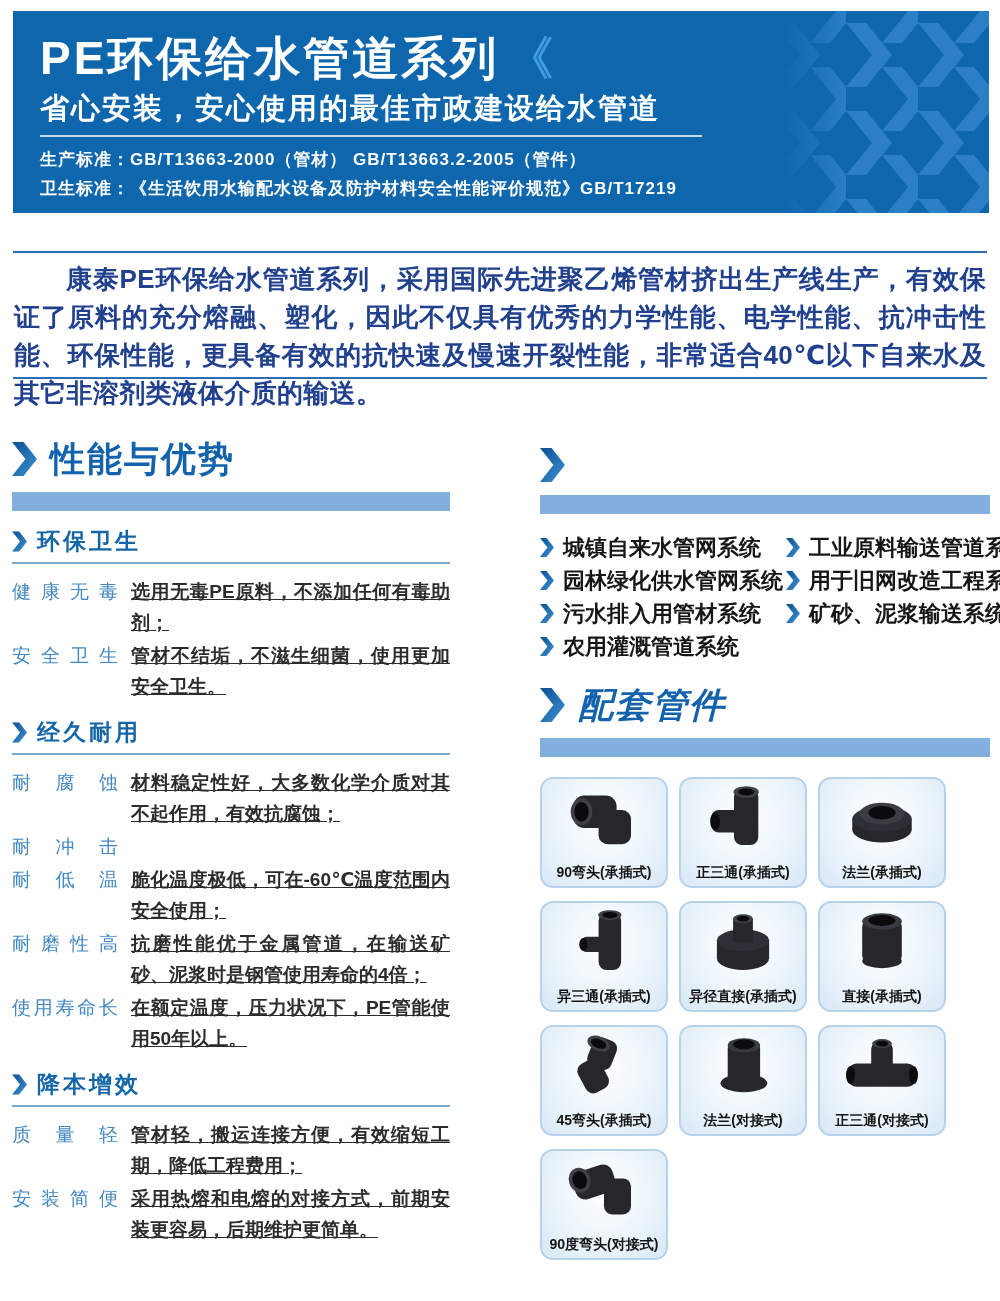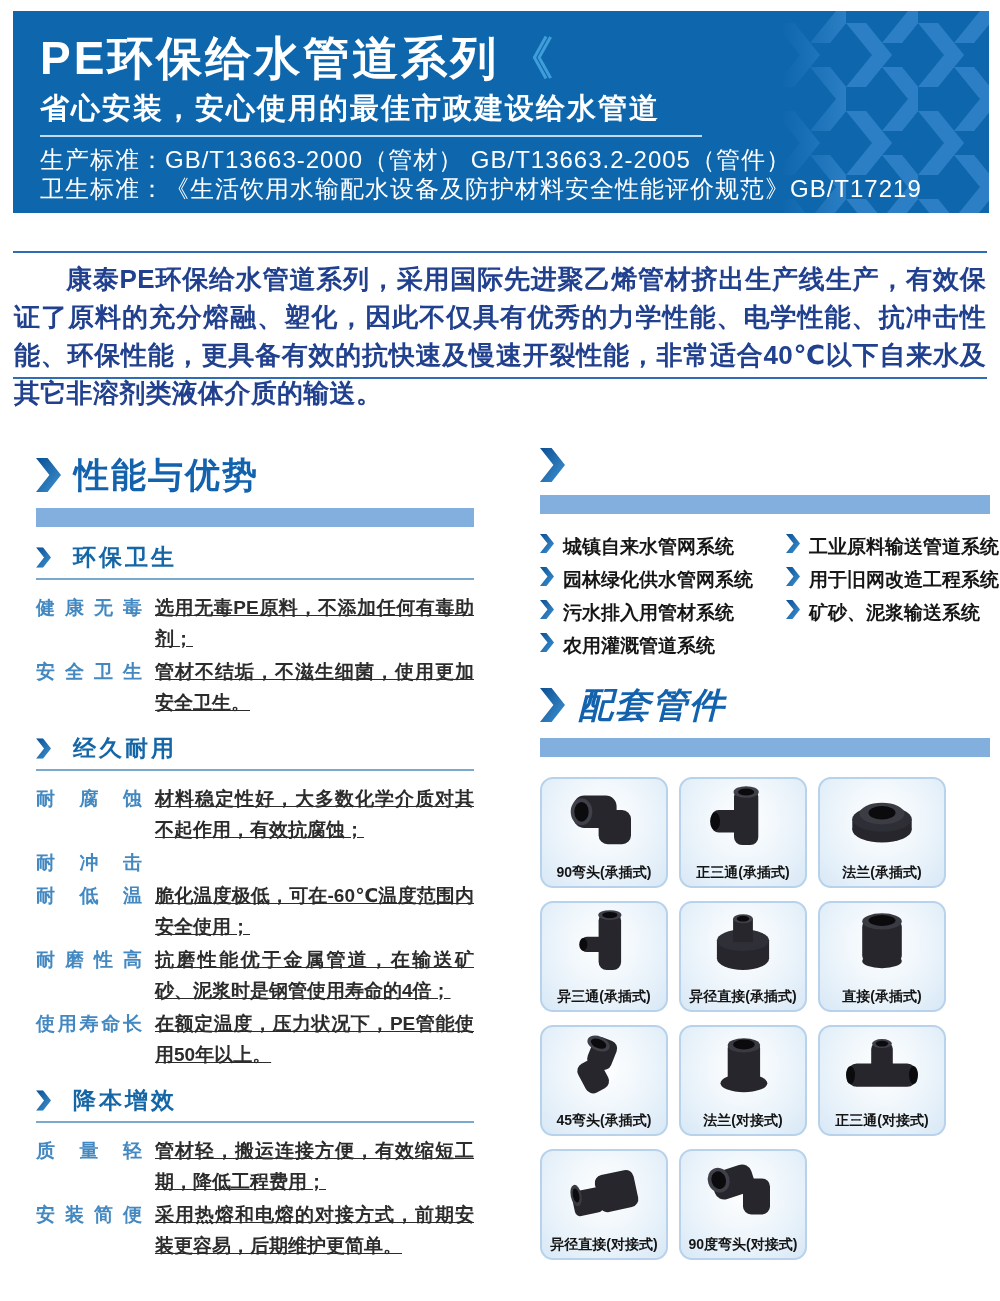--- a/index.html
+++ b/index.html
@@ -19,7 +19,7 @@
   .banner-subtitle { font-size:29px; font-weight:700; color:#ffffff; letter-spacing:2px;
                      margin-top:5px; line-height:36px; }
   .banner-line { width:662px; height:2px; background:rgba(225,238,248,0.85); margin:9px 0 8px 0; }
-  .std-line { font-size:24px; font-weight:400; color:#ffffff; line-height:29px; letter-spacing:1px; }
+  .std-line { font-size:17px; font-weight:700; color:#ffffff; line-height:29px; letter-spacing:1px; }
 
   
   .rule { position:absolute; left:13px; width:974px; height:2px; background:#2e6cb3; }

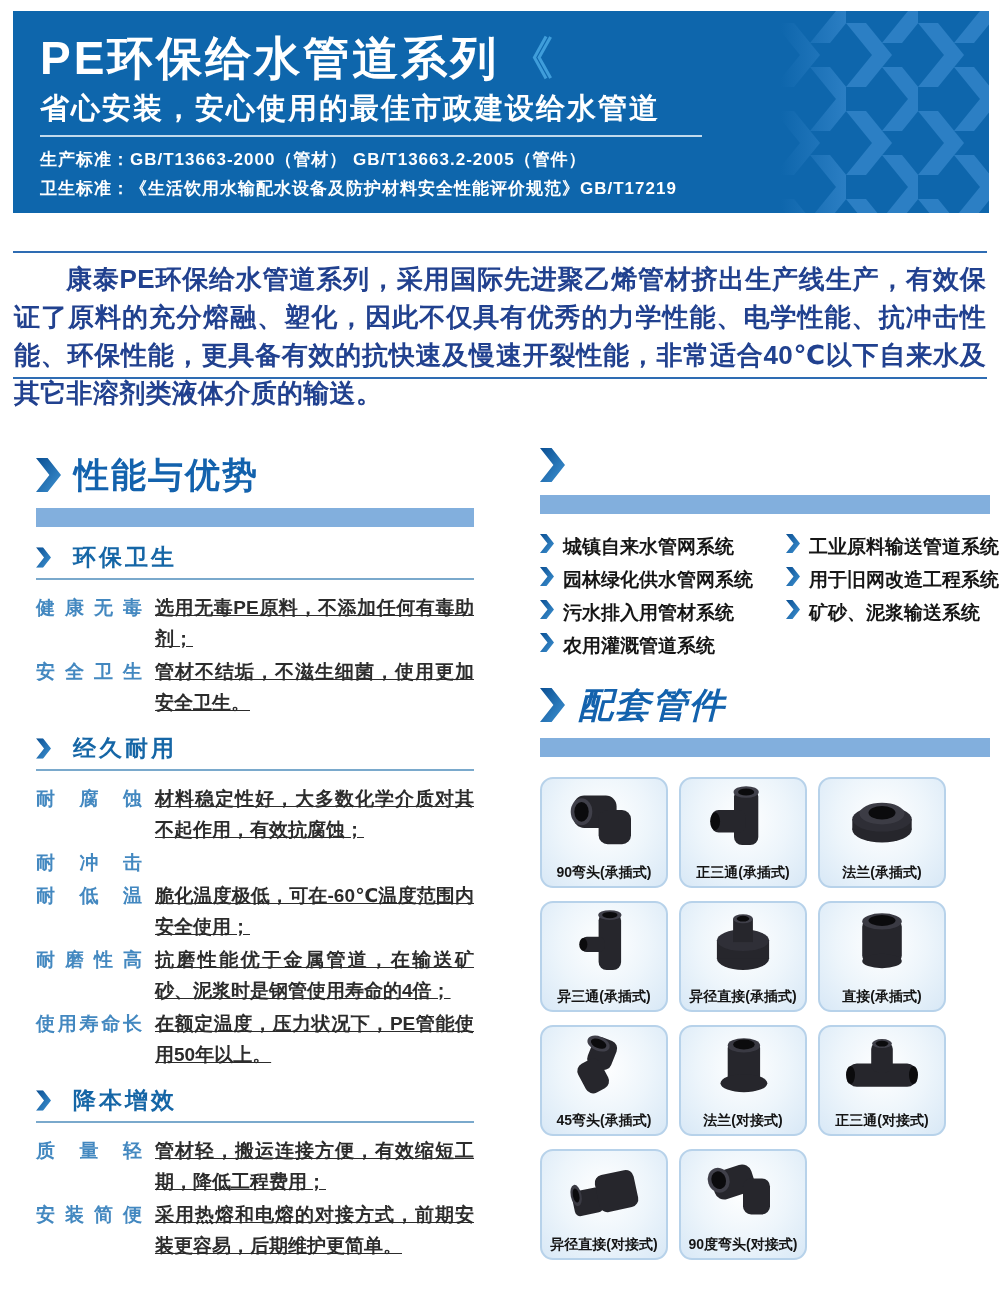--- a/index.html
+++ b/index.html
@@ -30,7 +30,7 @@
            text-align:justify; text-indent:2em; letter-spacing:0.3px; }
 
   
-  .col-left  { position:absolute; left:12px;  top:454px; width:438px;margin-left:24px; }
+  .col-left  { position:absolute; left:12px;  top:438px; width:438px; }
   .col-right { position:absolute; left:540px; top:447px; width:450px; }
 
   .sec-header { display:flex; align-items:center; gap:13px; }

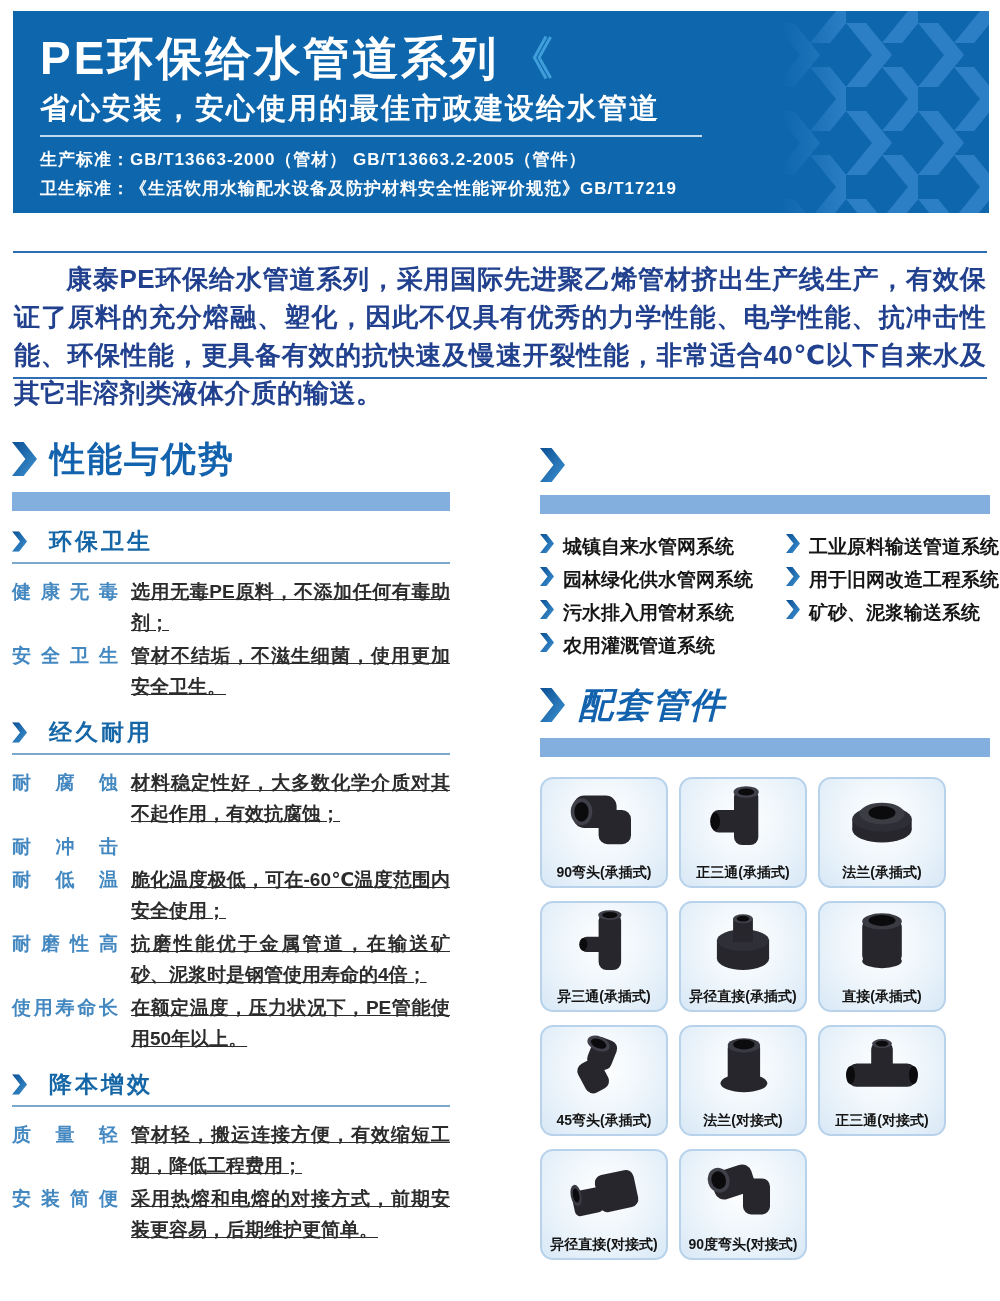--- a/index.html
+++ b/index.html
@@ -39,7 +39,7 @@
   .accent-bar { height:19px; background:#82afdd; margin-top:12px; }
 
   .subsection { margin-top:16px; }
-  .sub-header { display:flex; align-items:center; gap:22px; }
+  .sub-header { display:flex; align-items:center; gap:10px; }
   .chev-small { width:15px; height:21px; flex:0 0 auto; }
   .sub-title { font-size:23px; font-weight:700; color:#1566a6; letter-spacing:3px; line-height:28px; }
   .sub-rule { height:2px; background:#7aa9cc; margin-top:7px; }

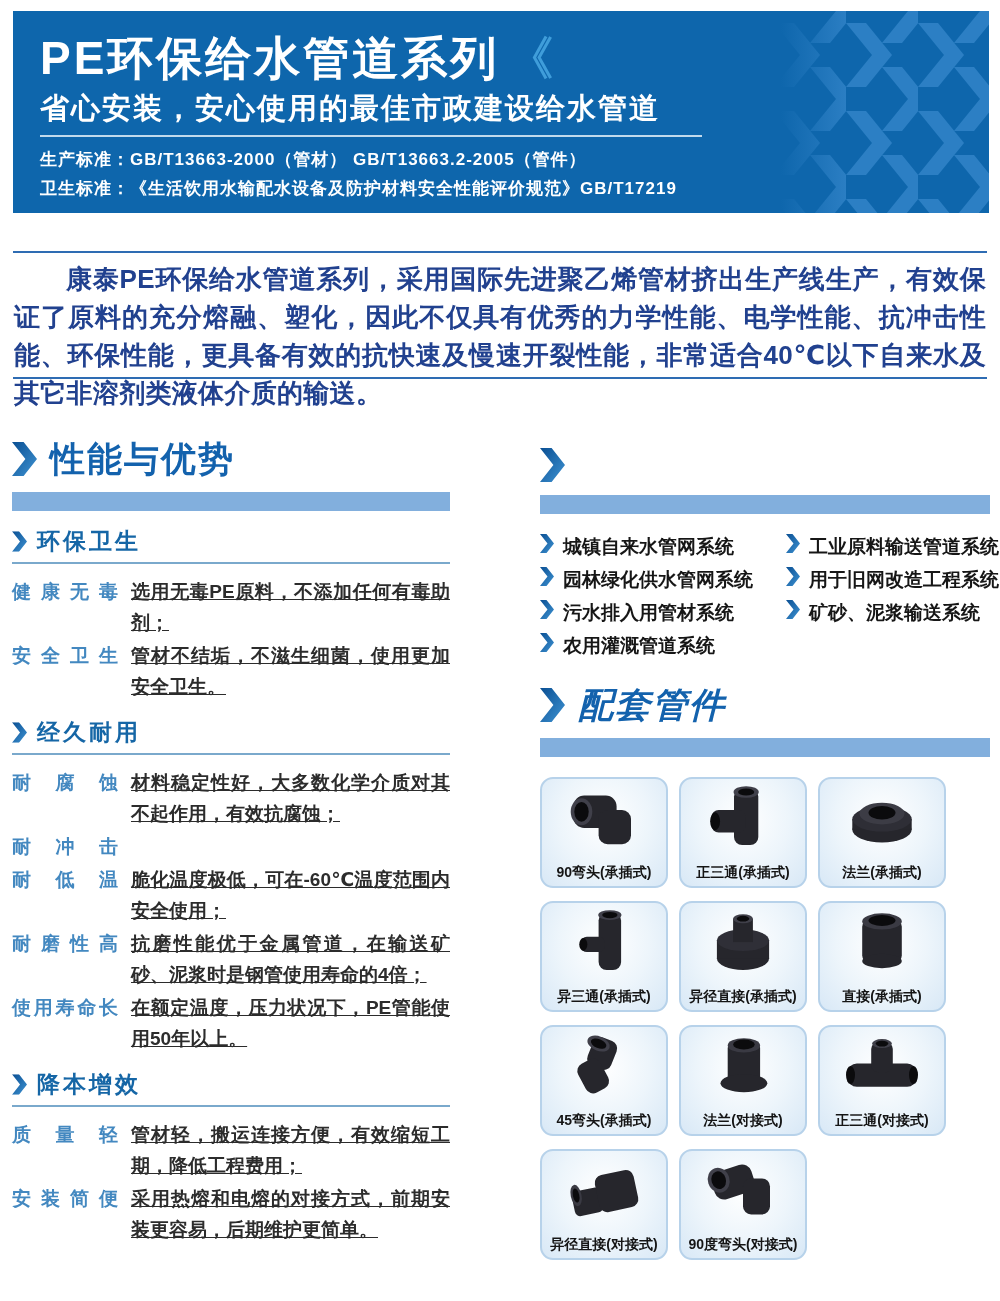--- a/index.html
+++ b/index.html
@@ -53,8 +53,8 @@
   .app-grid { display:flex; margin-top:20px; }
   .app-col { display:flex; flex-direction:column; gap:6px; }
   .app-col-1 { width:246px; flex:0 0 auto; }
-  .app-item { display:flex; align-items:flex-start; gap:9px; height:27px;
-              font-size:19px; font-weight:700; color:#161616; white-space:nowrap; }
+  .app-item { display:flex; align-items:center; gap:9px; height:27px;
+              font-size:22px; font-weight:700; color:#161616; white-space:nowrap; }
   .bullet-chev { width:14px; height:19px; flex:0 0 auto; }
 
   

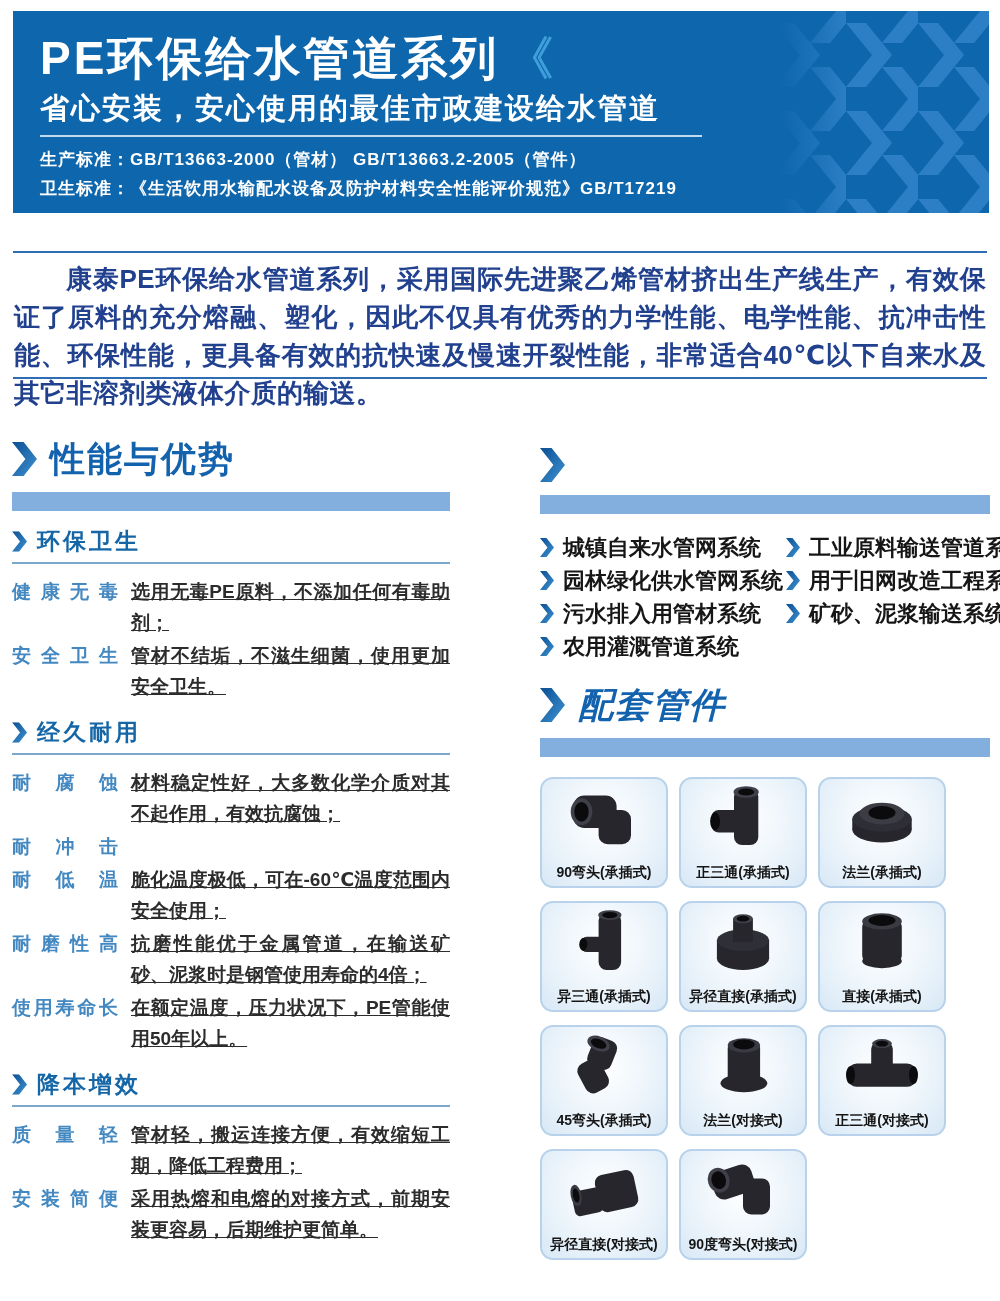--- a/index.html
+++ b/index.html
@@ -45,7 +45,7 @@
   .sub-rule { height:2px; background:#7aa9cc; margin-top:7px; }
   .feat-list { margin-top:12px; }
   .feat { display:grid; grid-template-columns:106px 1fr; column-gap:13px; margin-bottom:2px; }
-  .feat-label { font-size:19px; font-weight:700; color:#4388c0; line-height:31px;
+  .feat-label { font-size:19px; font-weight:400; color:#4388c0; line-height:31px;
                 text-align:justify; text-align-last:justify; }
   .feat-text { font-size:19px; font-weight:600; color:#2c2c2c; line-height:31px; text-align:justify;text-decoration:underline; }
 

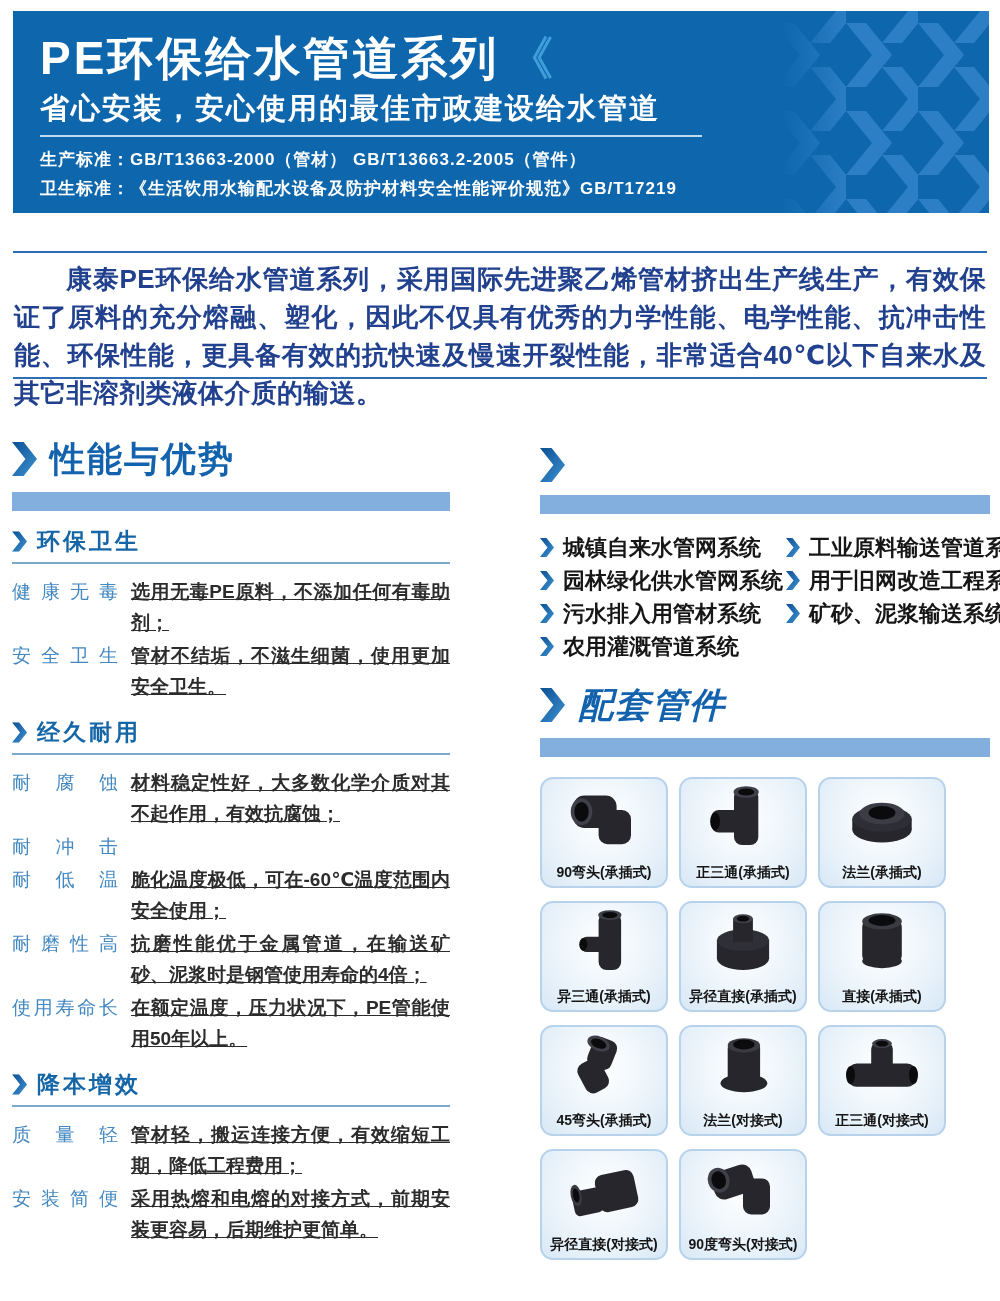--- a/index.html
+++ b/index.html
@@ -414,12 +414,6 @@
         </div>
         <div class="card">
           <svg class="fit-svg" viewBox="0 0 100 80">
-            <use href="#icon-reducer-butt"></use>
-          </svg>
-          <div class="card-label">异径直接(对接式)</div>
-        </div>
-        <div class="card">
-          <svg class="fit-svg" viewBox="0 0 100 80">
             <use href="#icon-elbow90-butt"></use>
           </svg>
           <div class="card-label">90度弯头(对接式)</div>

